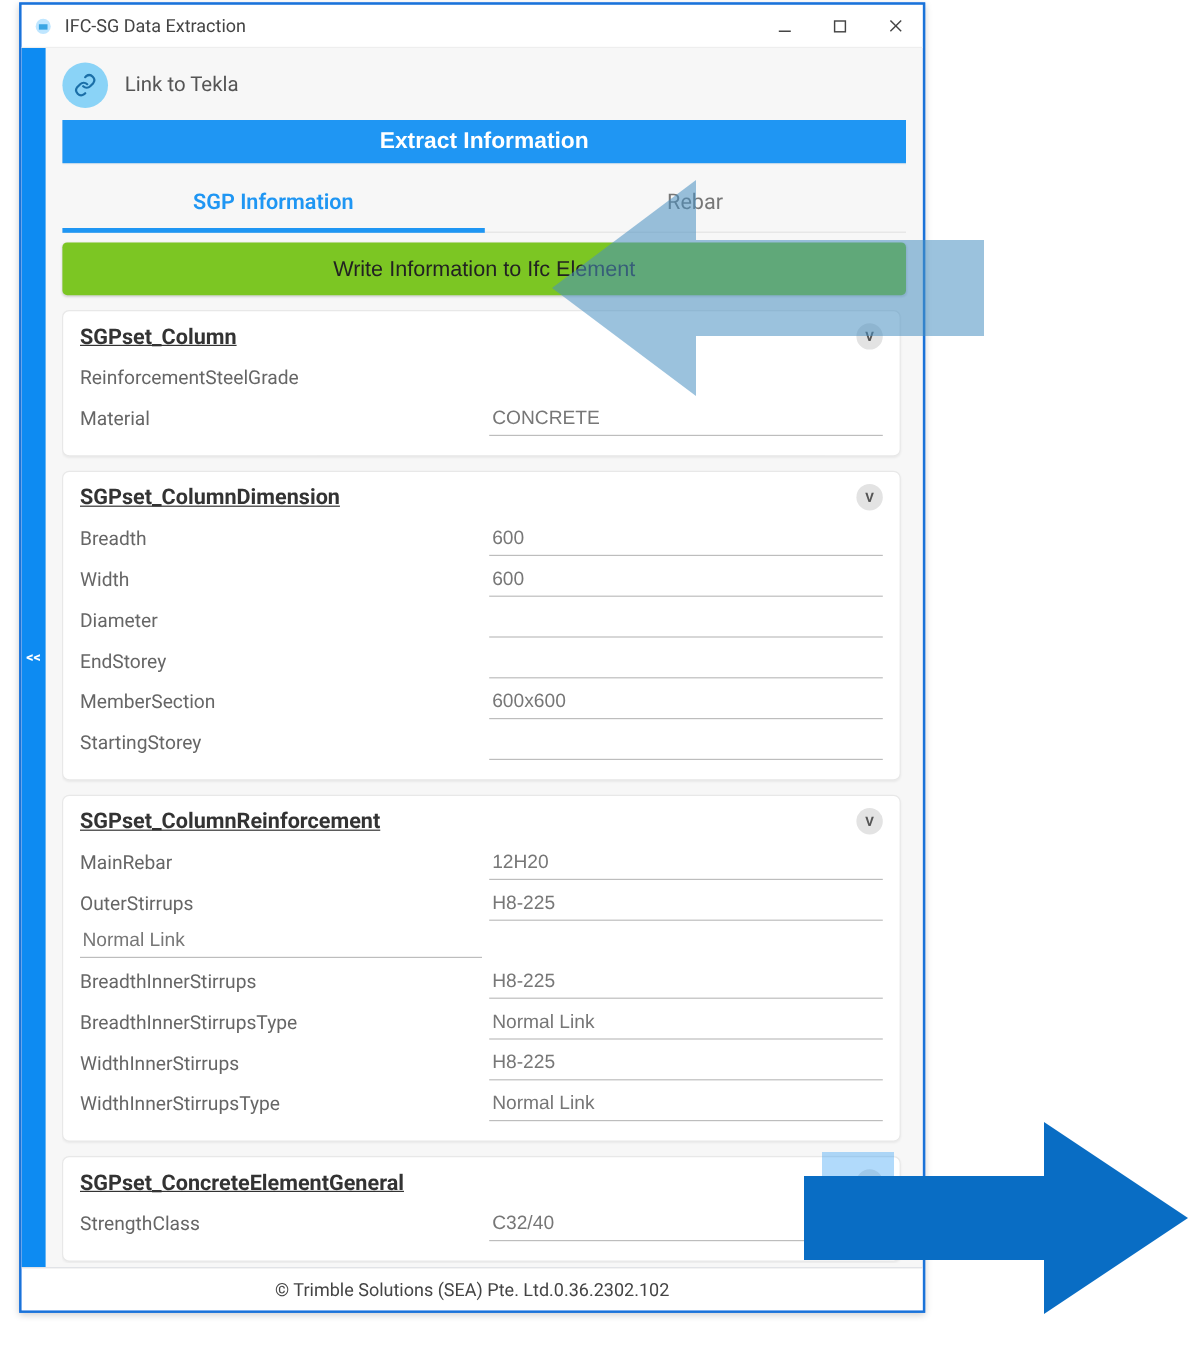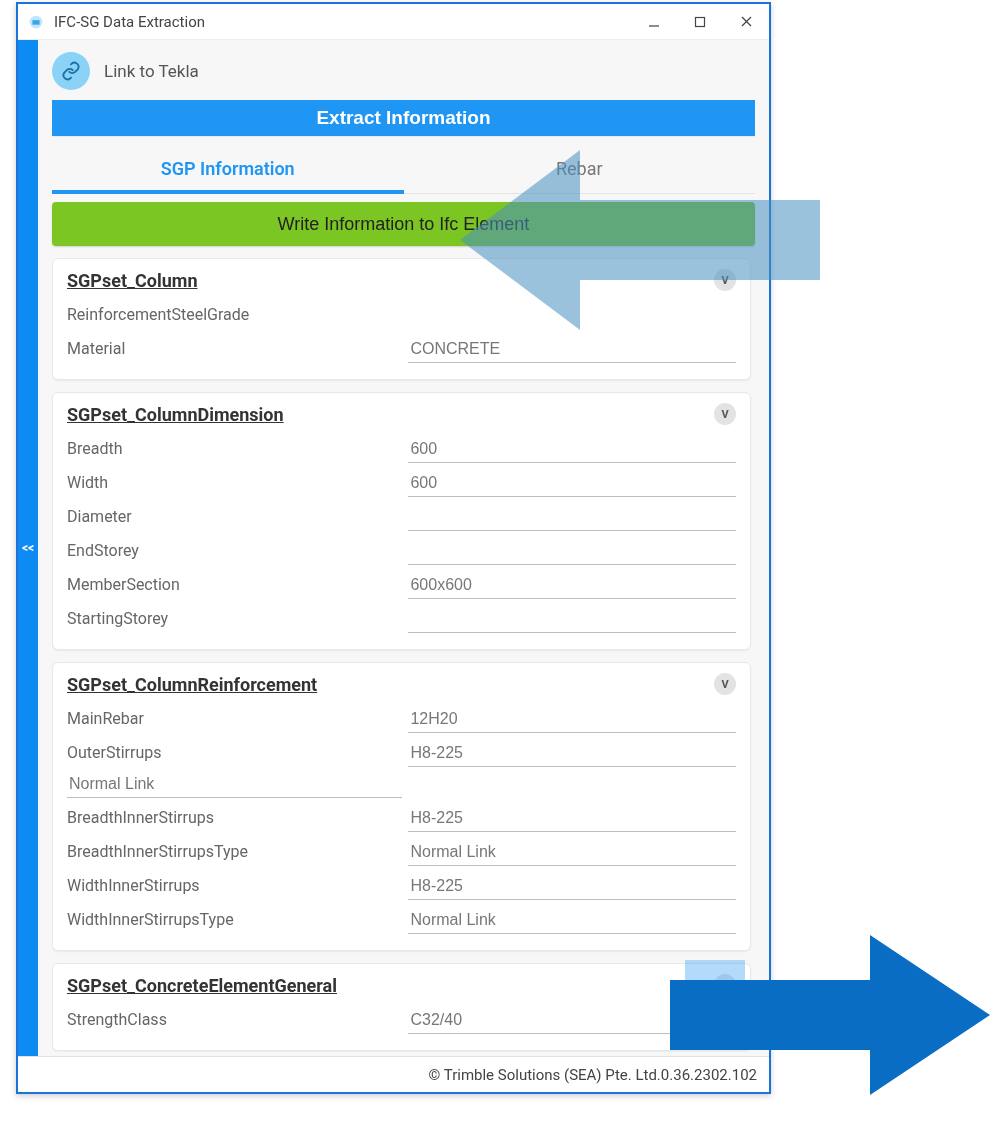--- a/index.html
+++ b/index.html
@@ -178,7 +178,7 @@
     background:#fff;
     display:flex;
     align-items:center;
-    justify-content:flex-end;
+    justify-content:center;
     padding:0 12px;
     color:#444;
     font-size:15px;

